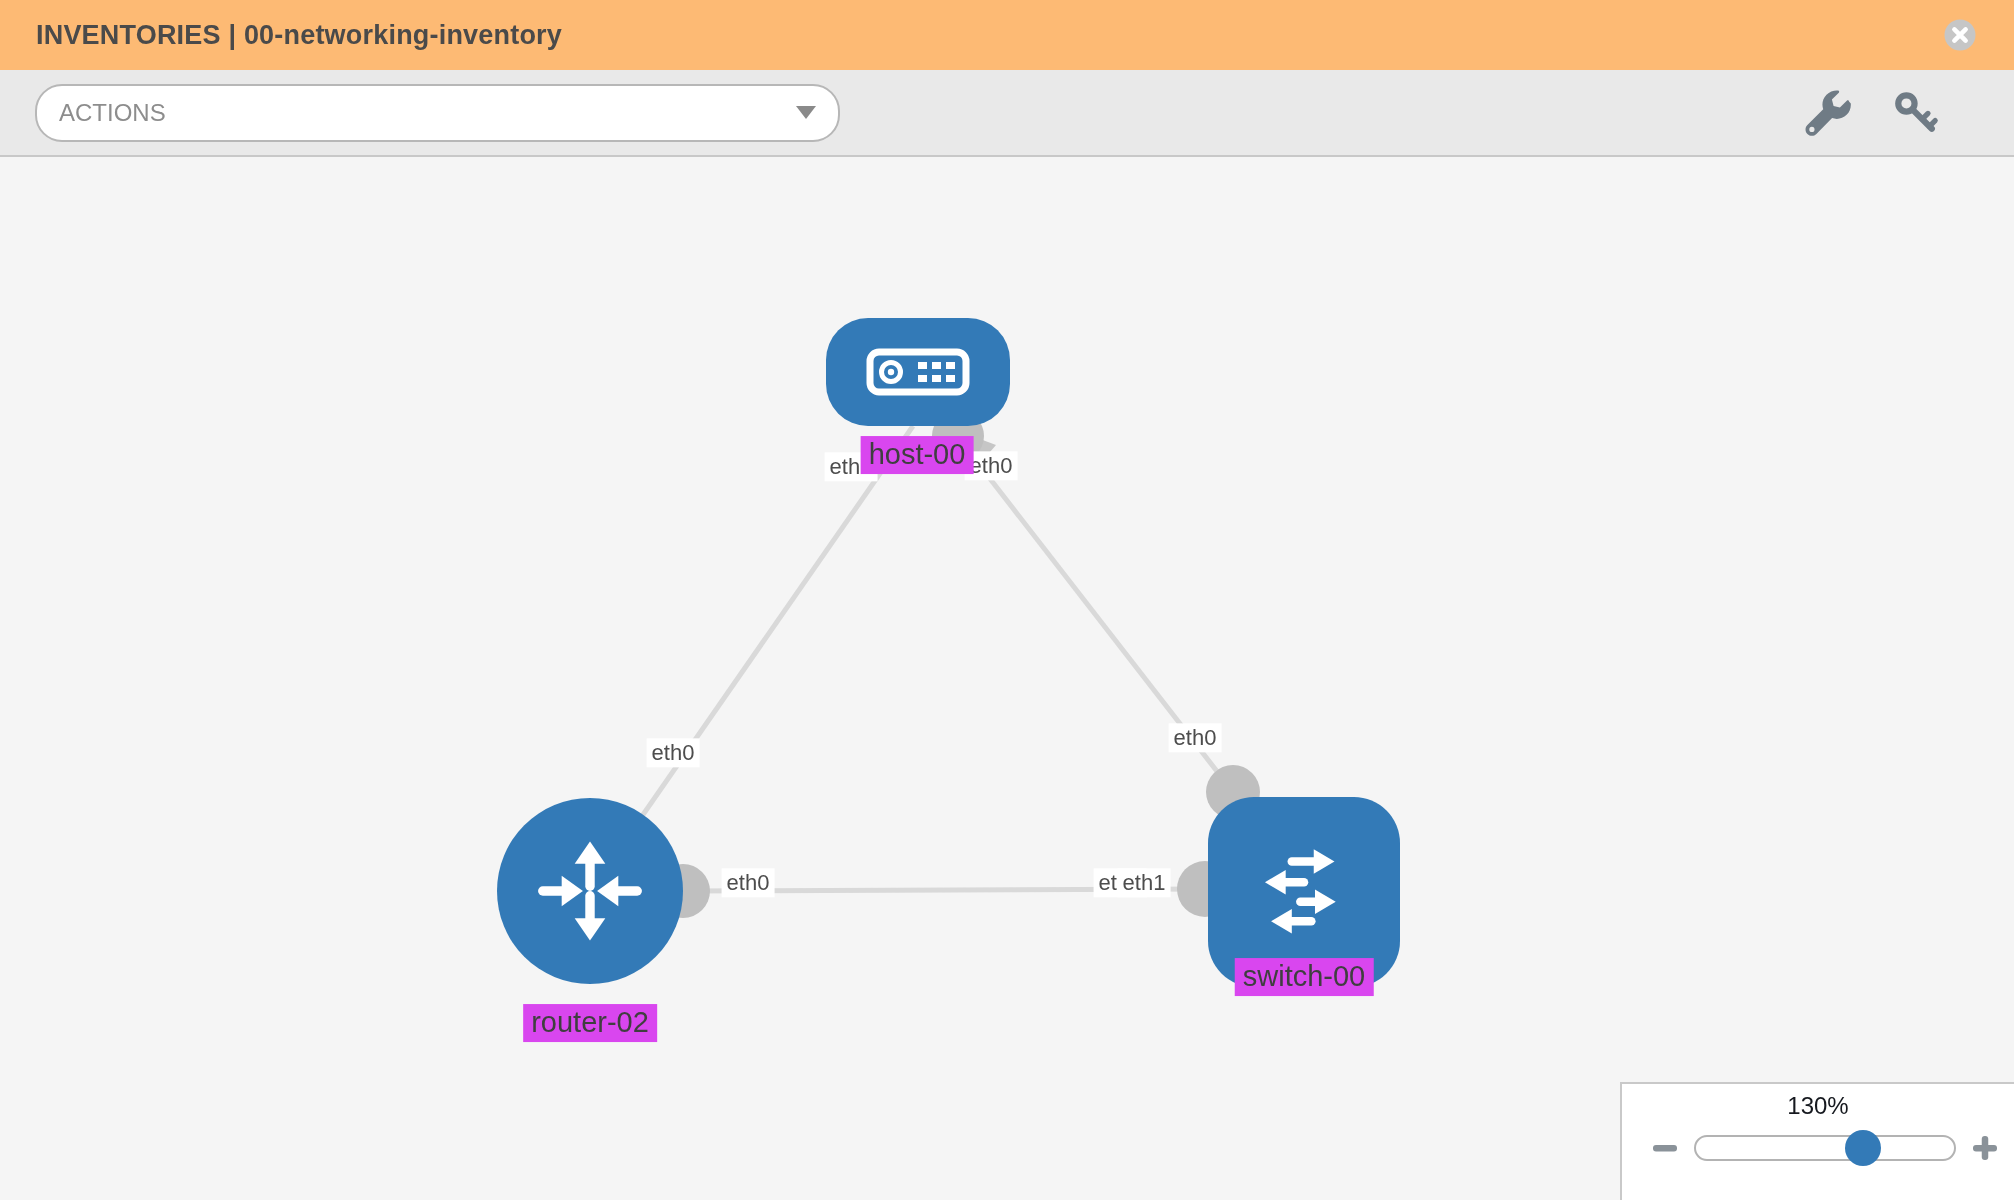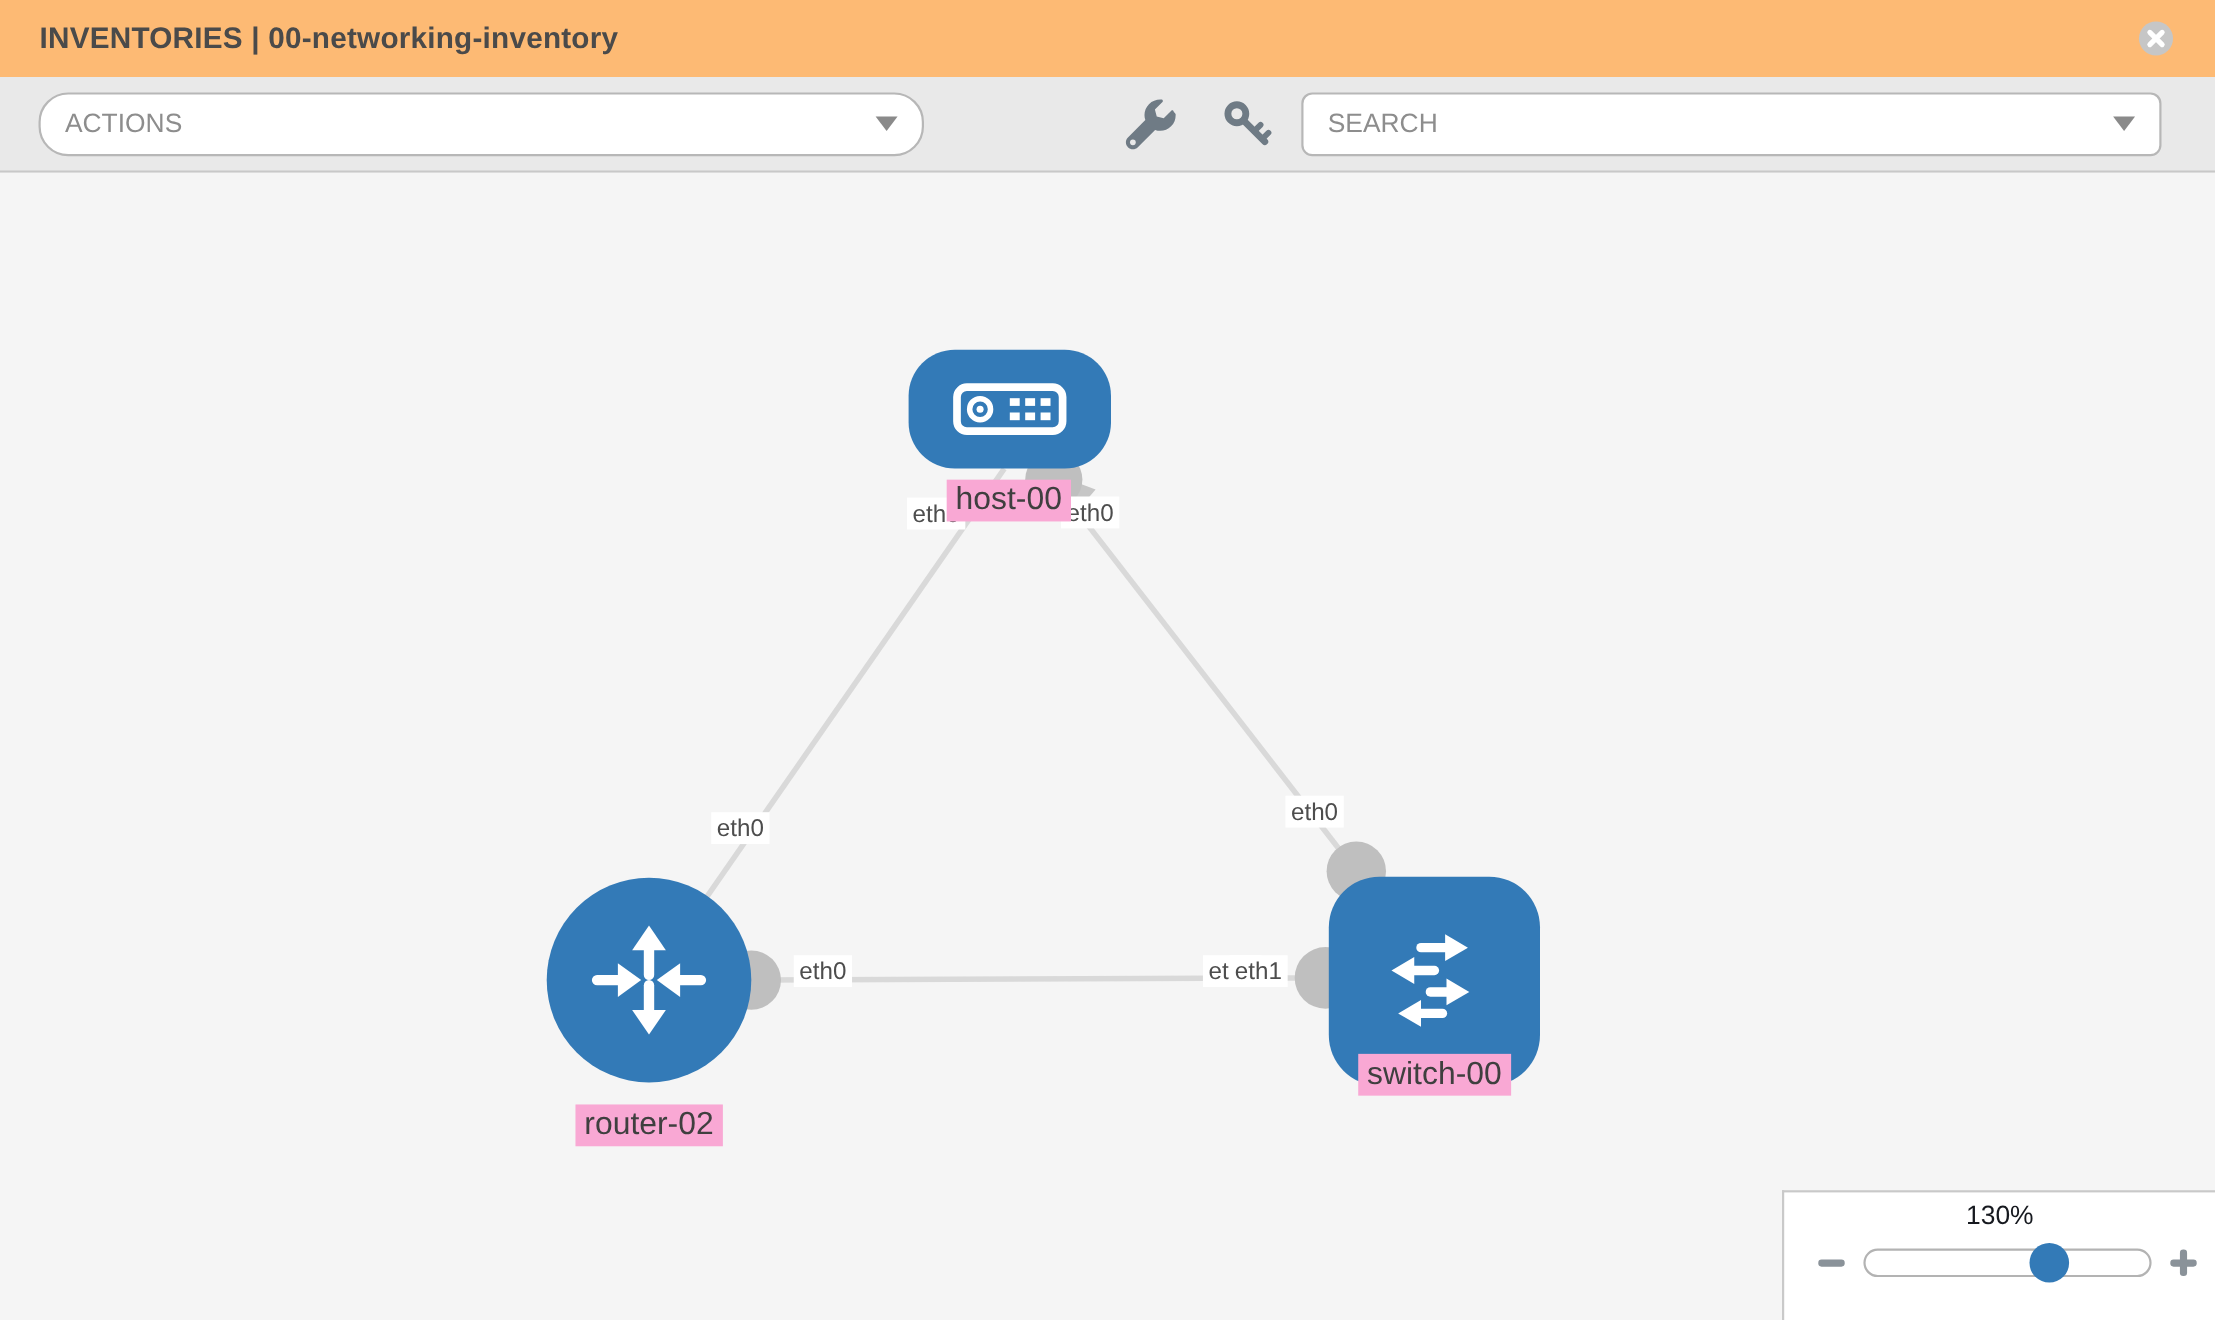--- a/index.html
+++ b/index.html
@@ -106,10 +106,6 @@
     </button>
   </div>
 
-  <div class="select-box search-box">
-    <span>SEARCH</span>
-    <span class="caret"></span>
-  </div>
 </div>
 
 <div class="canvas">

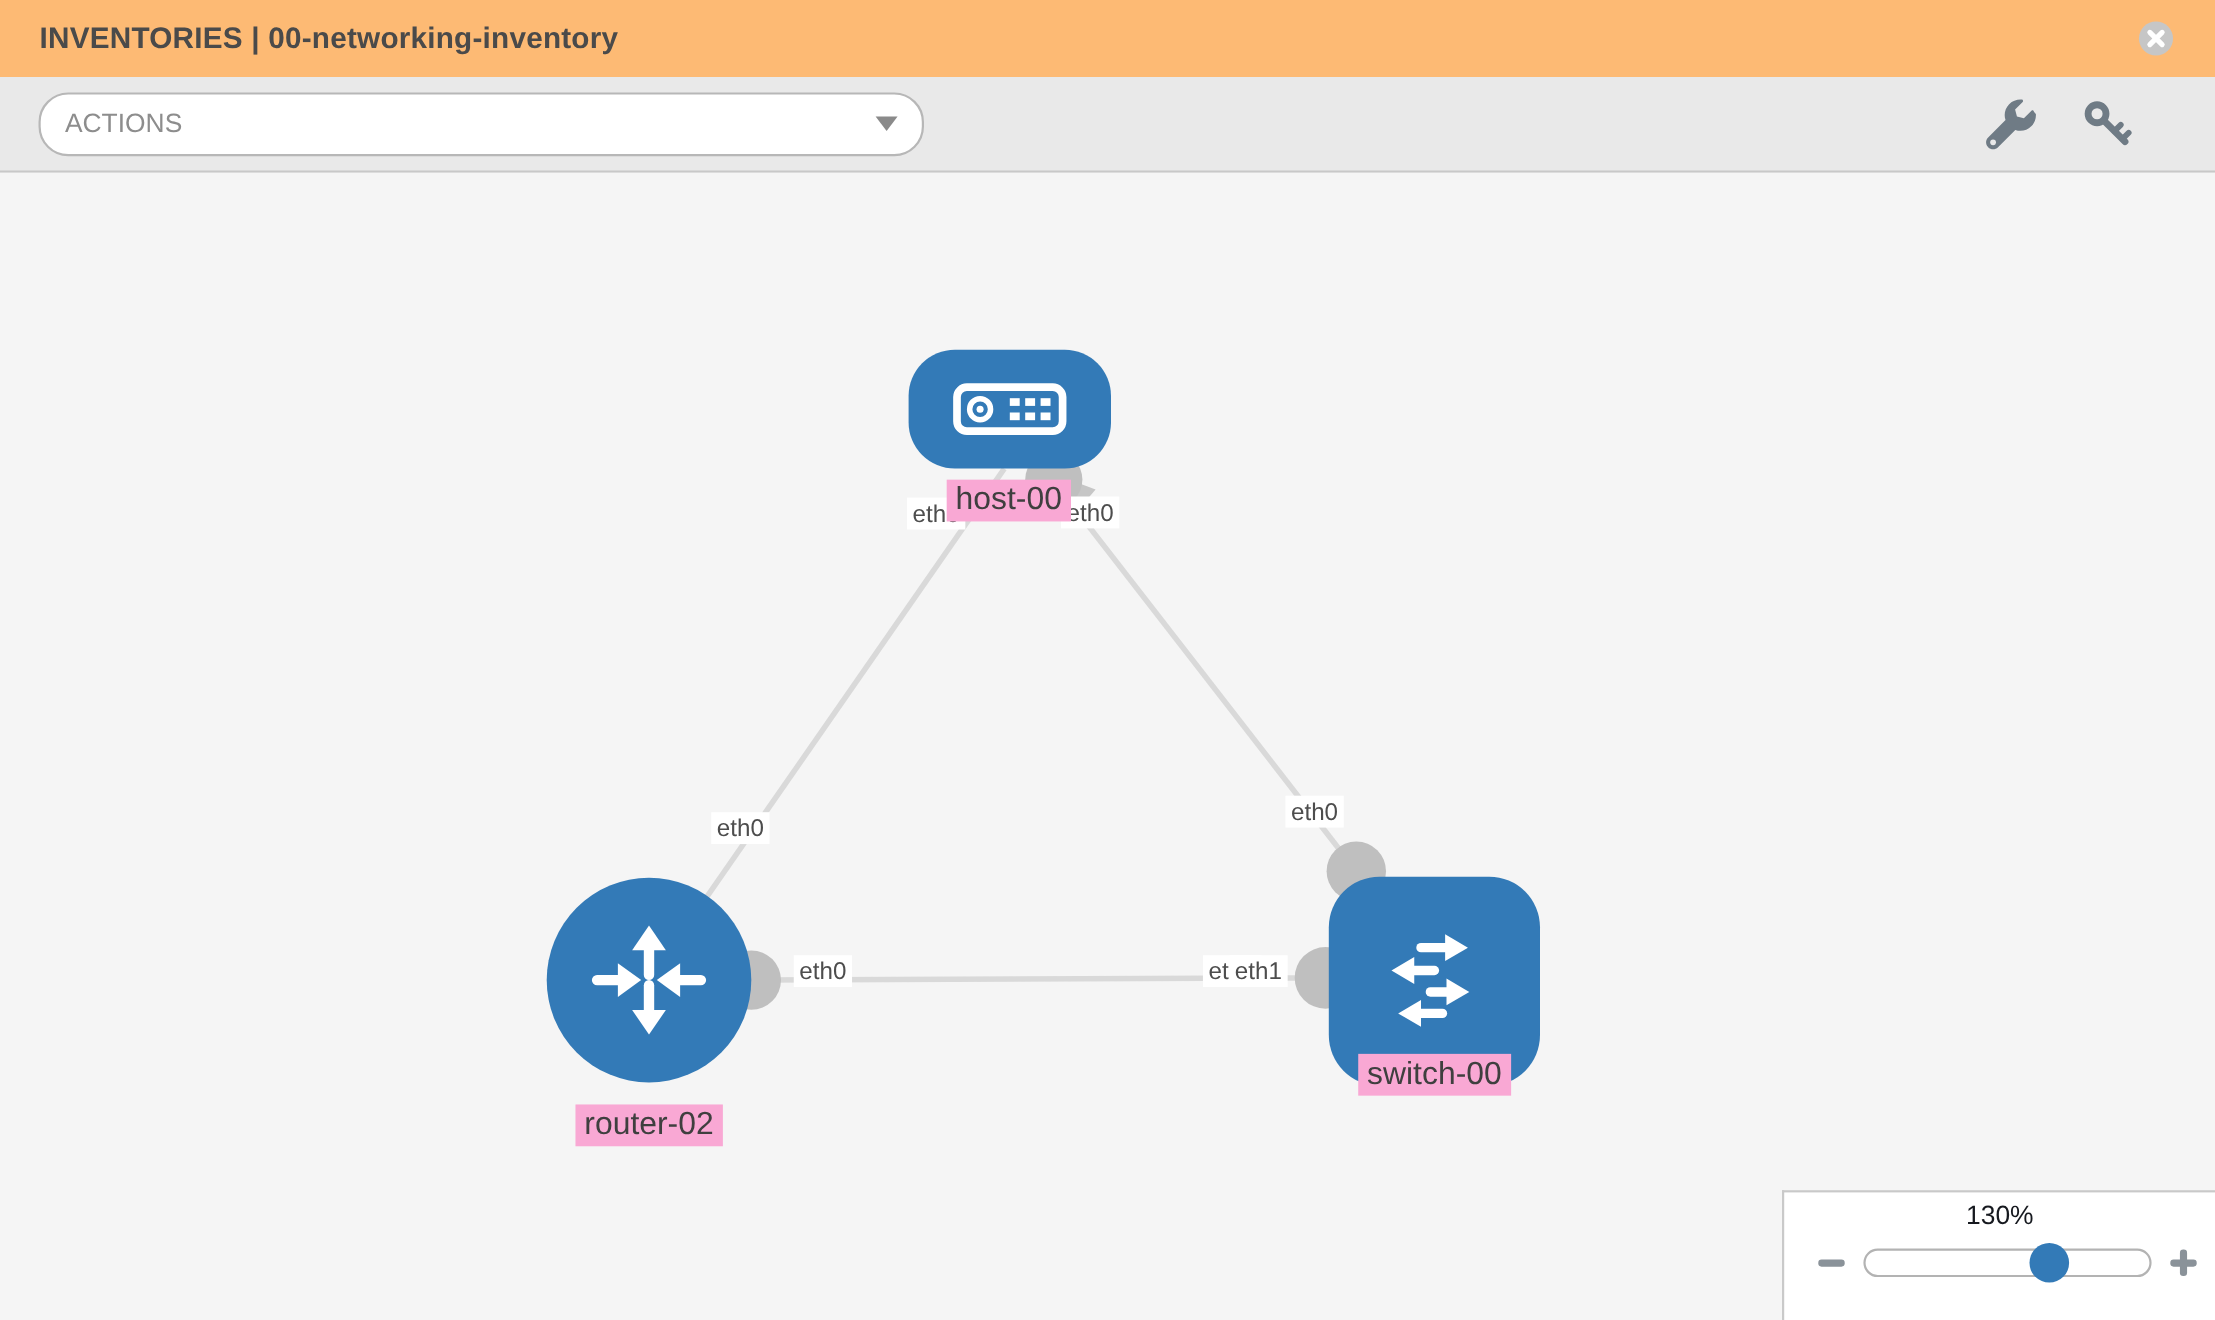--- a/index.html
+++ b/index.html
@@ -46,7 +46,7 @@
   }
   .node-label{
     position:absolute;transform:translate(-50%,-50%);
-    background:#f9a8d4;color:#3f3f3f;font-size:29px;line-height:1.1;
+    background:#d946ef;color:#3f3f3f;font-size:29px;line-height:1.1;
     padding:3px 8px;white-space:nowrap;
   }
   

